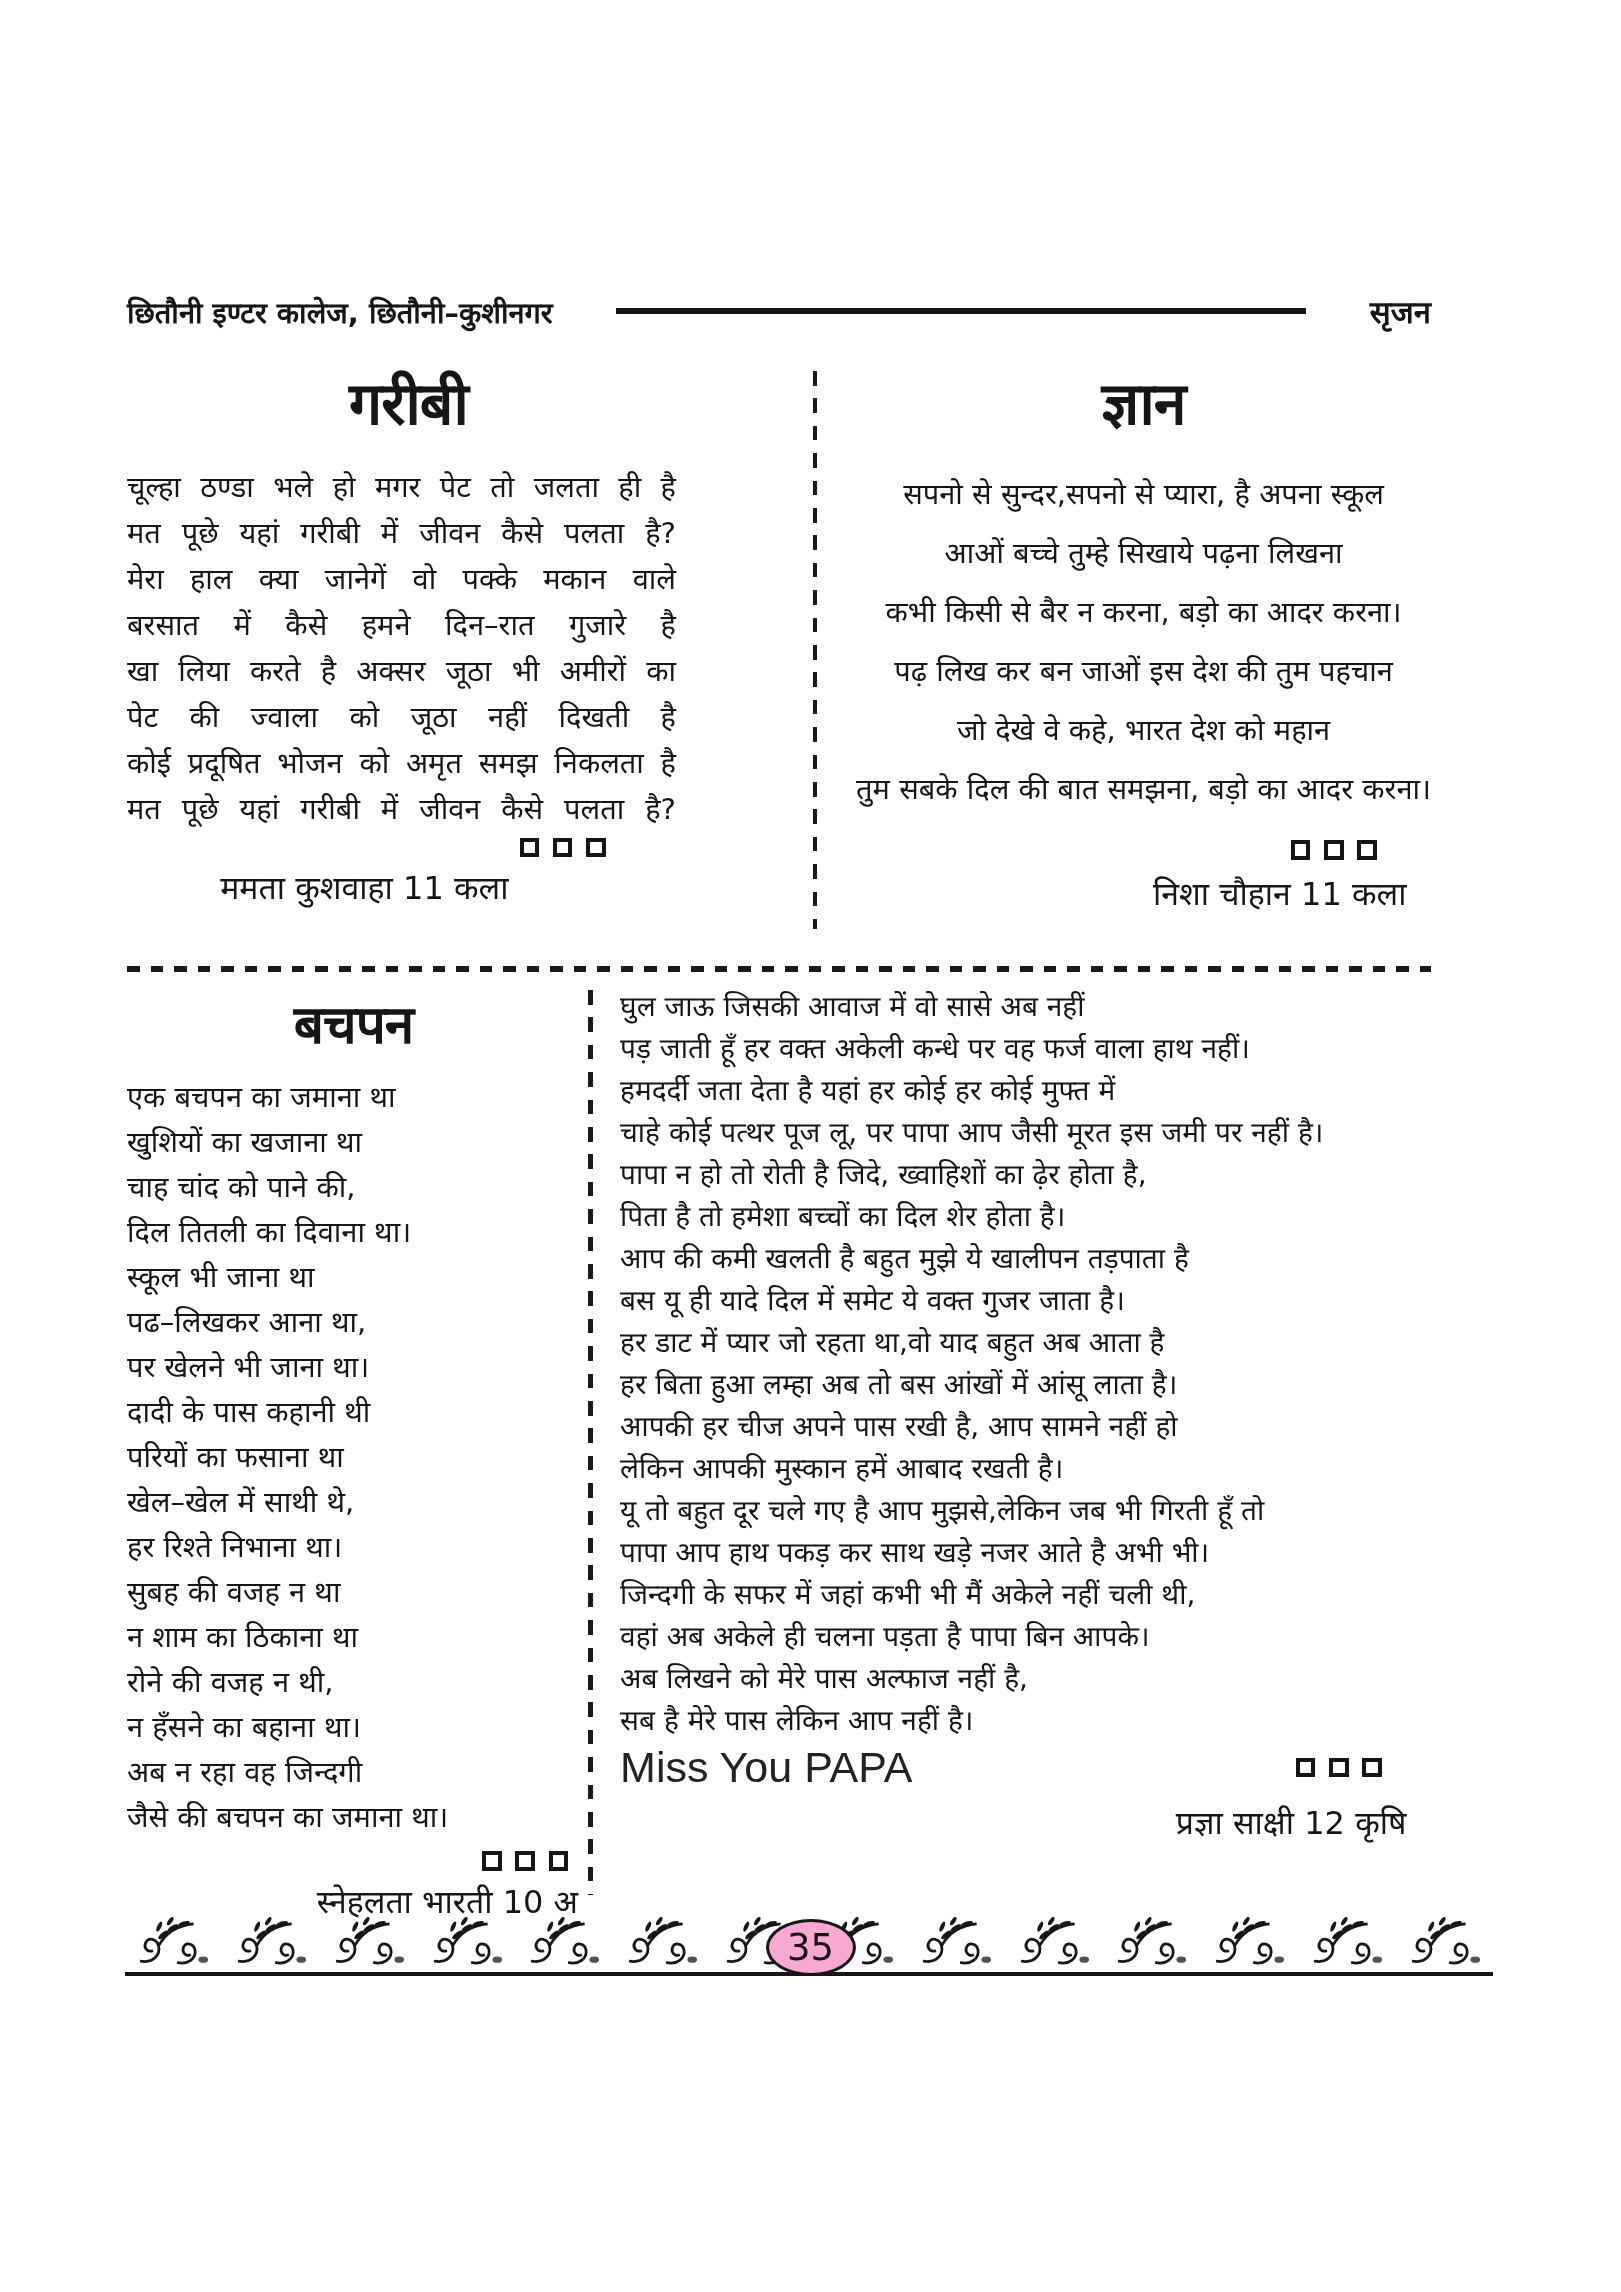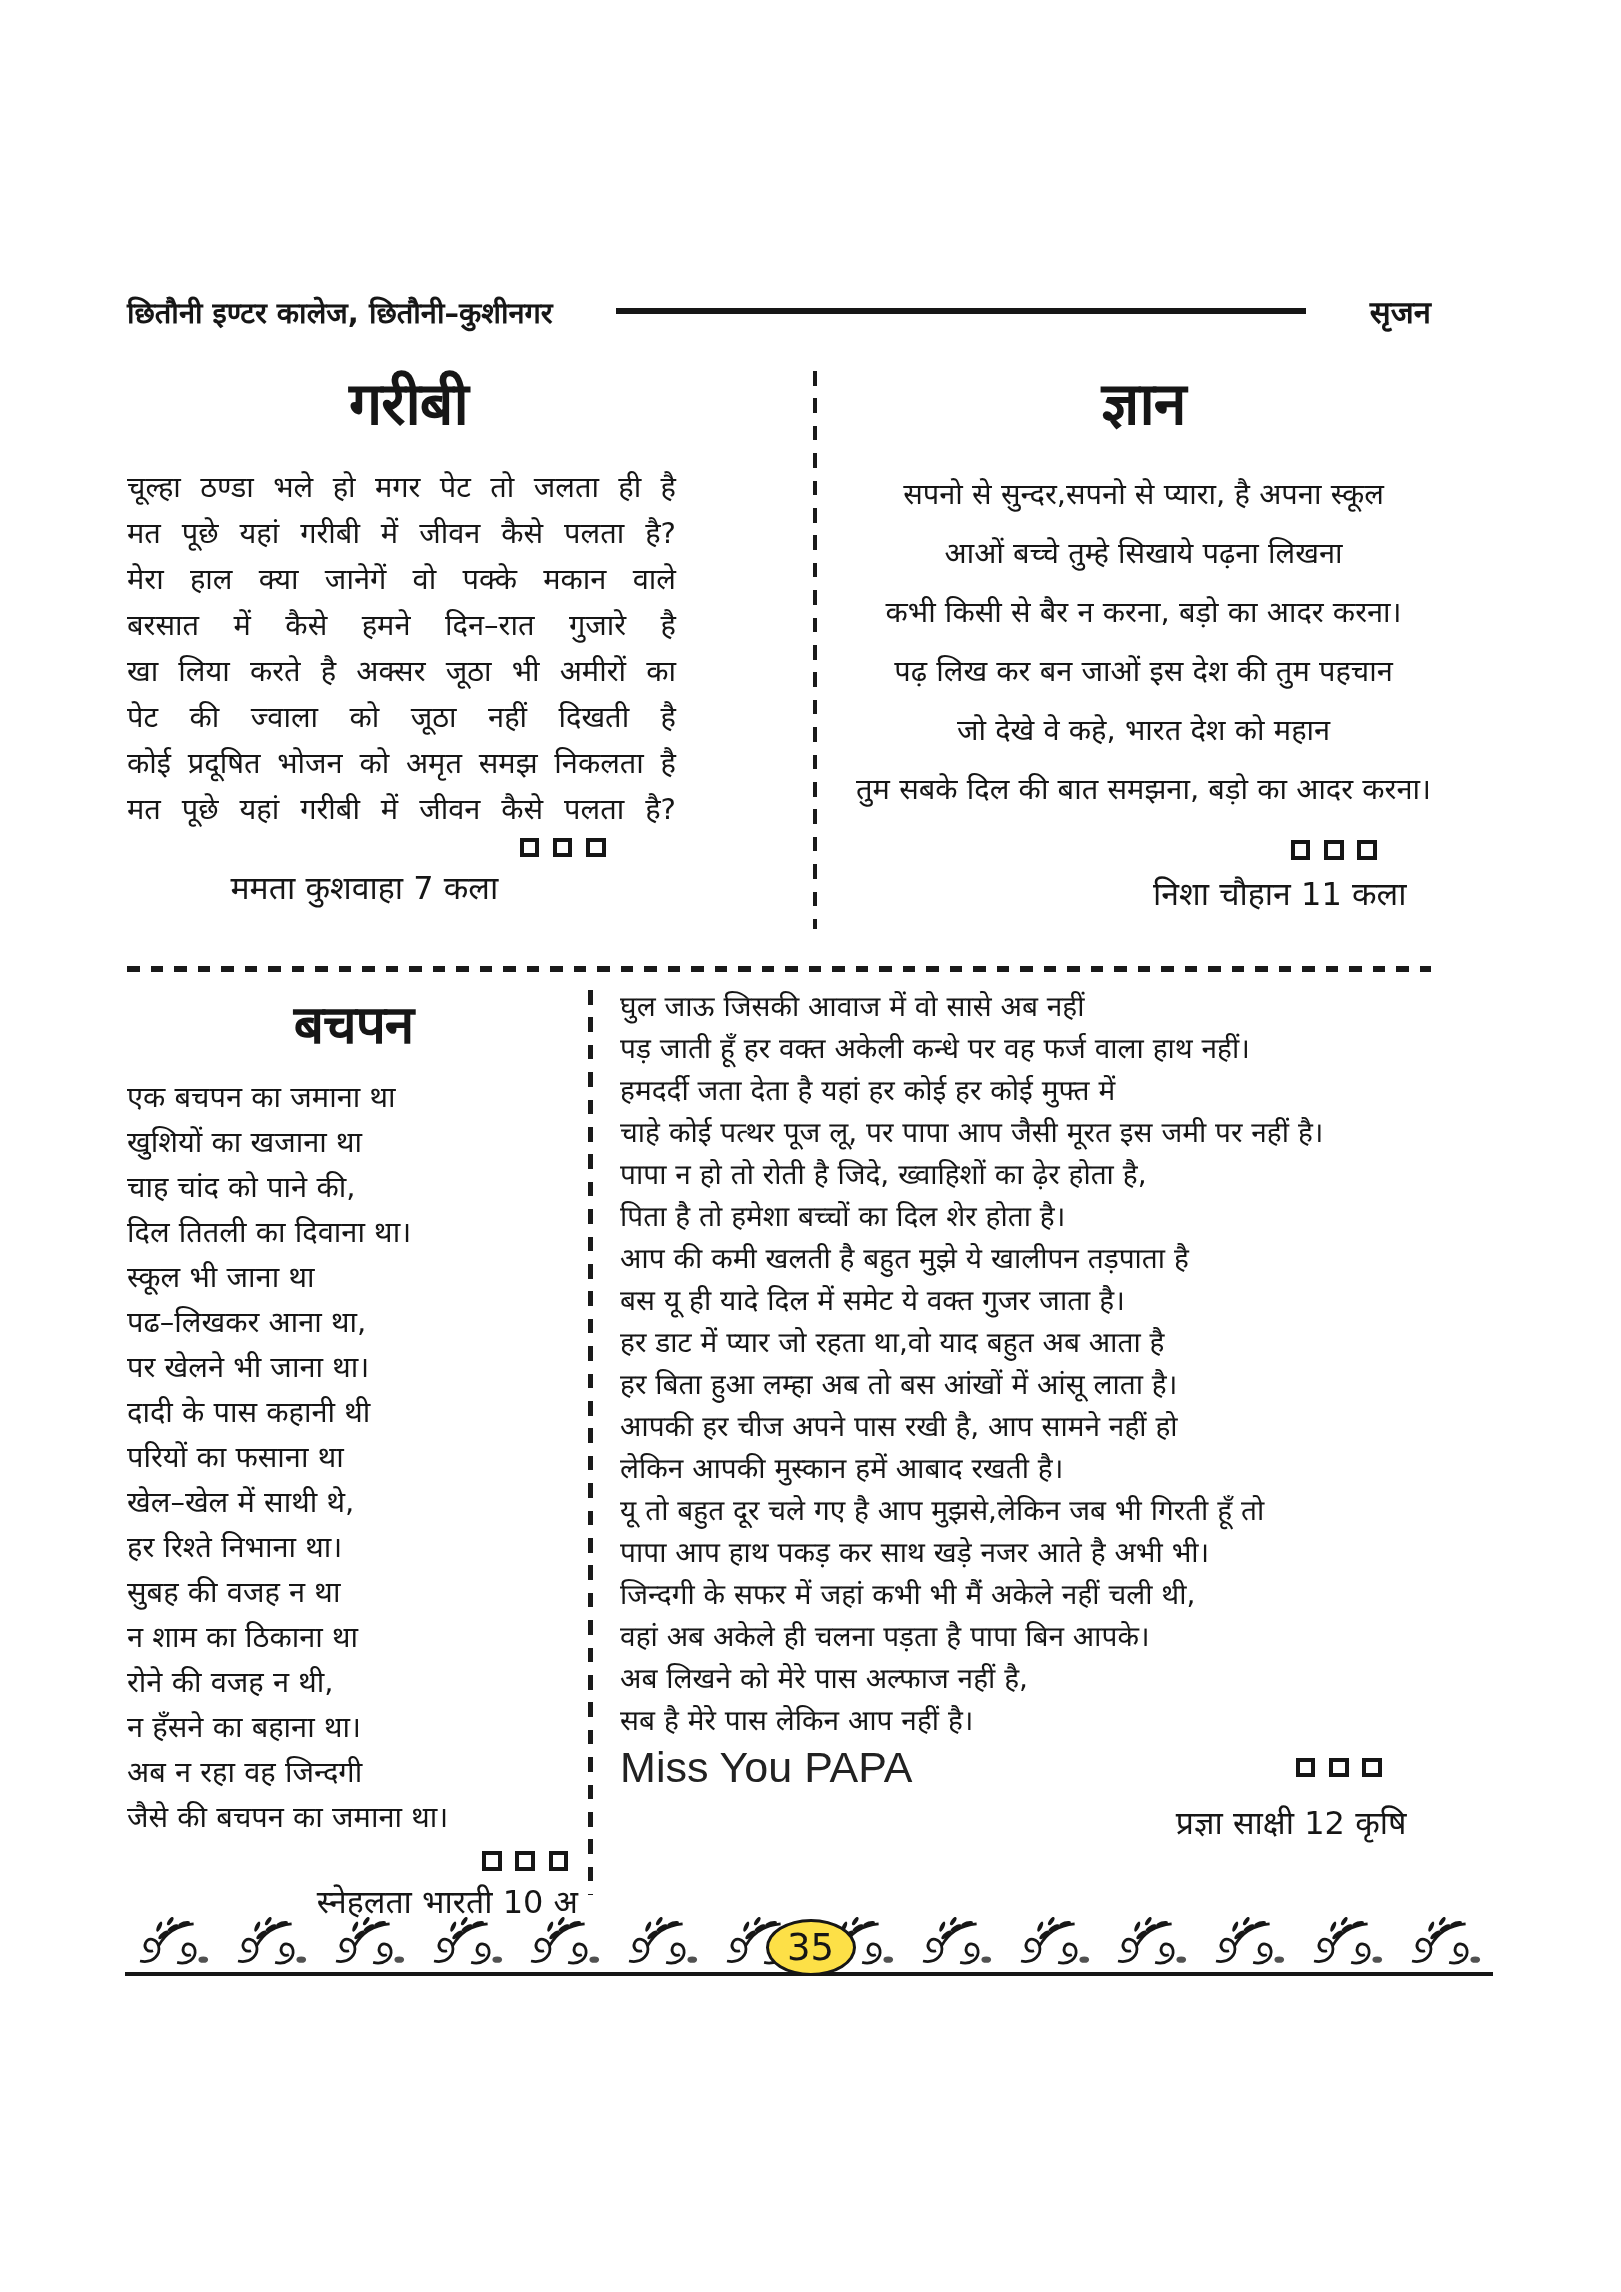--- a/index.html
+++ b/index.html
@@ -125,7 +125,7 @@
         <span class="sq"></span>
         <span class="sq"></span>
       </div>
-      <div class="author">ममता कुशवाहा 7 कला</div>
+      <div class="author">ममता कुशवाहा 11 कला</div>
     </div>
 
     <div class="vdash"></div>

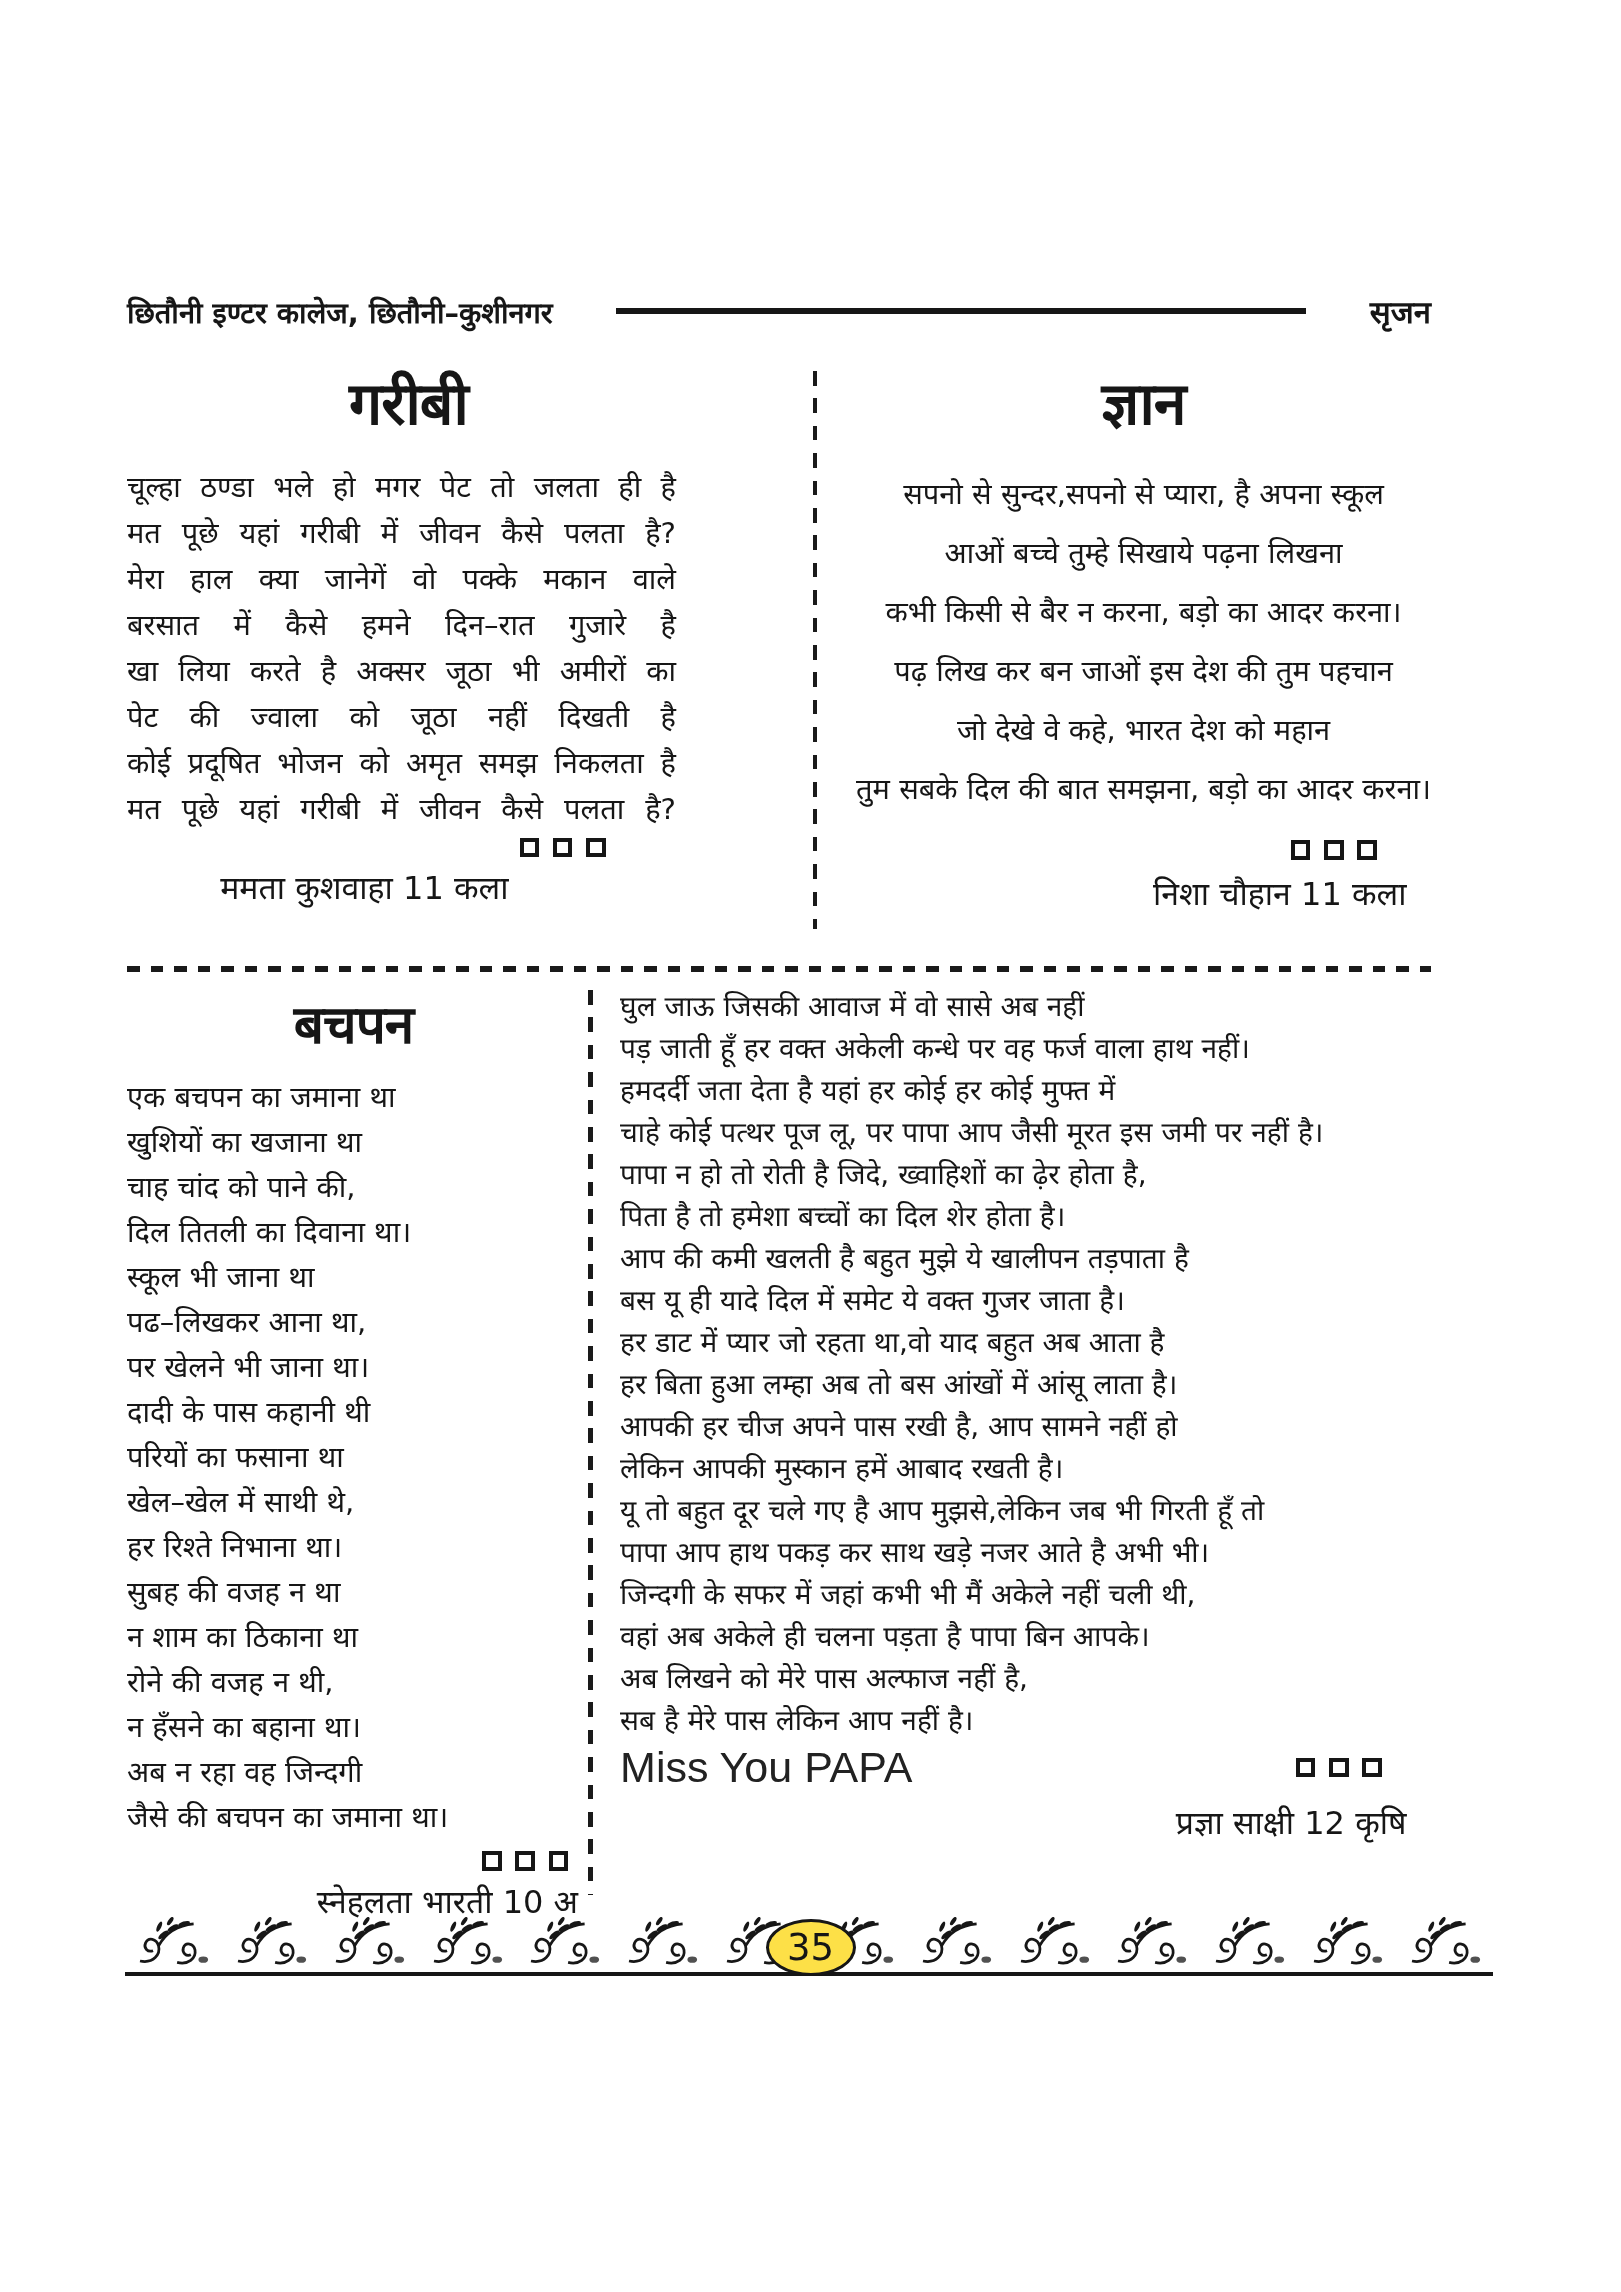--- a/index.html
+++ b/index.html
@@ -91,7 +91,7 @@
     position:absolute; left:50%; top:1919px; transform:translateX(-50%);
     width:90px; height:57px;
     border:3.9px solid #161616; border-radius:50%;
-    background:#fde047;
+    background:#f9a8d4;
     display:flex; align-items:center; justify-content:center;
     font-size:37px; font-weight:500; z-index:2;
   }

